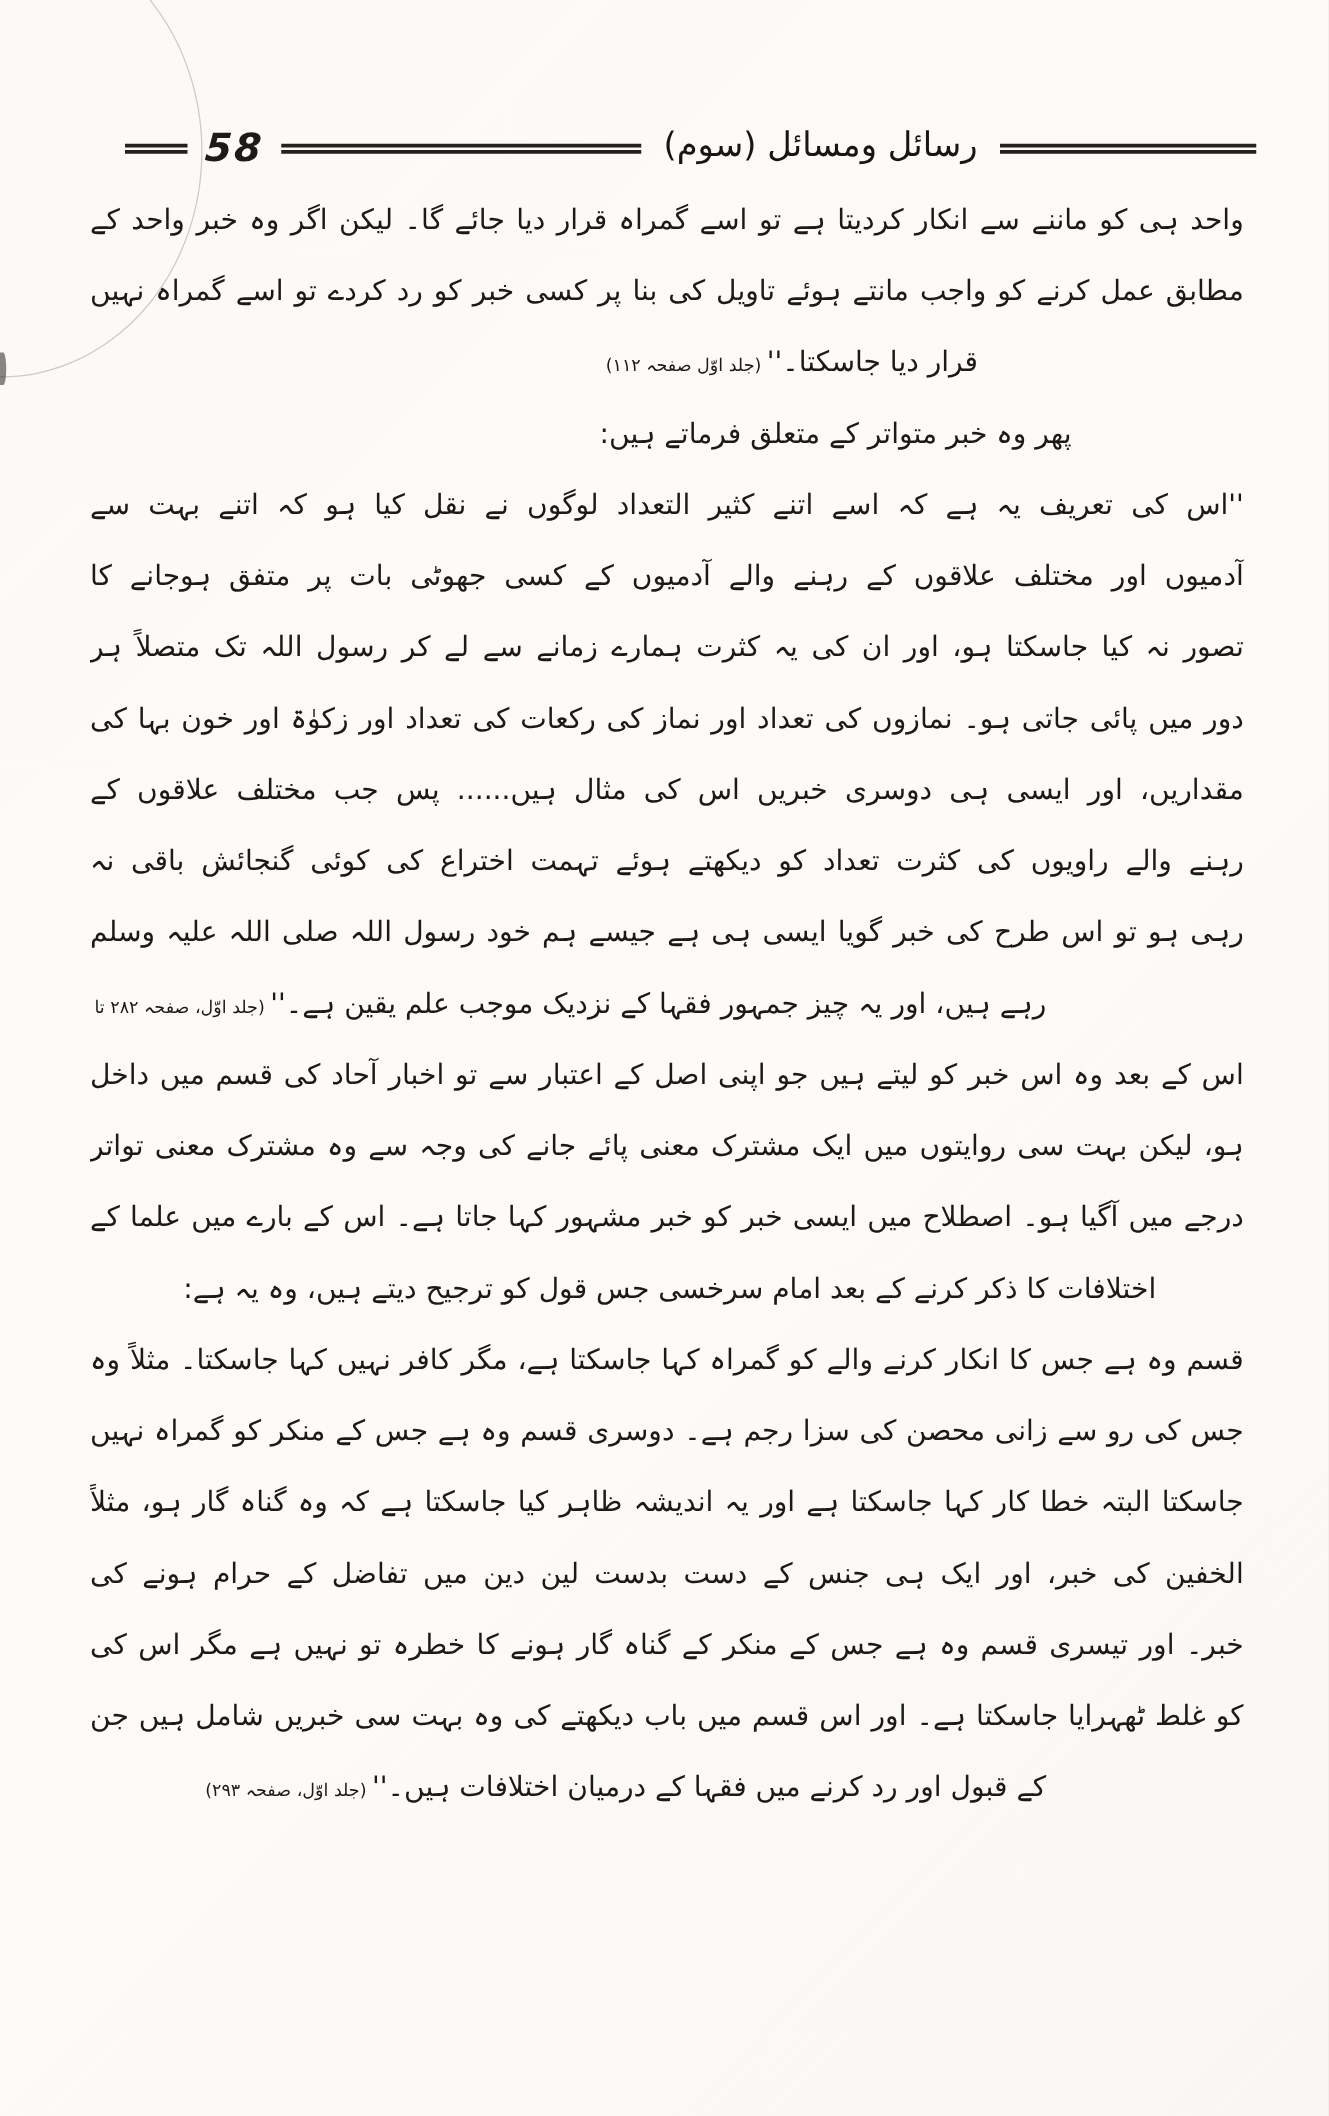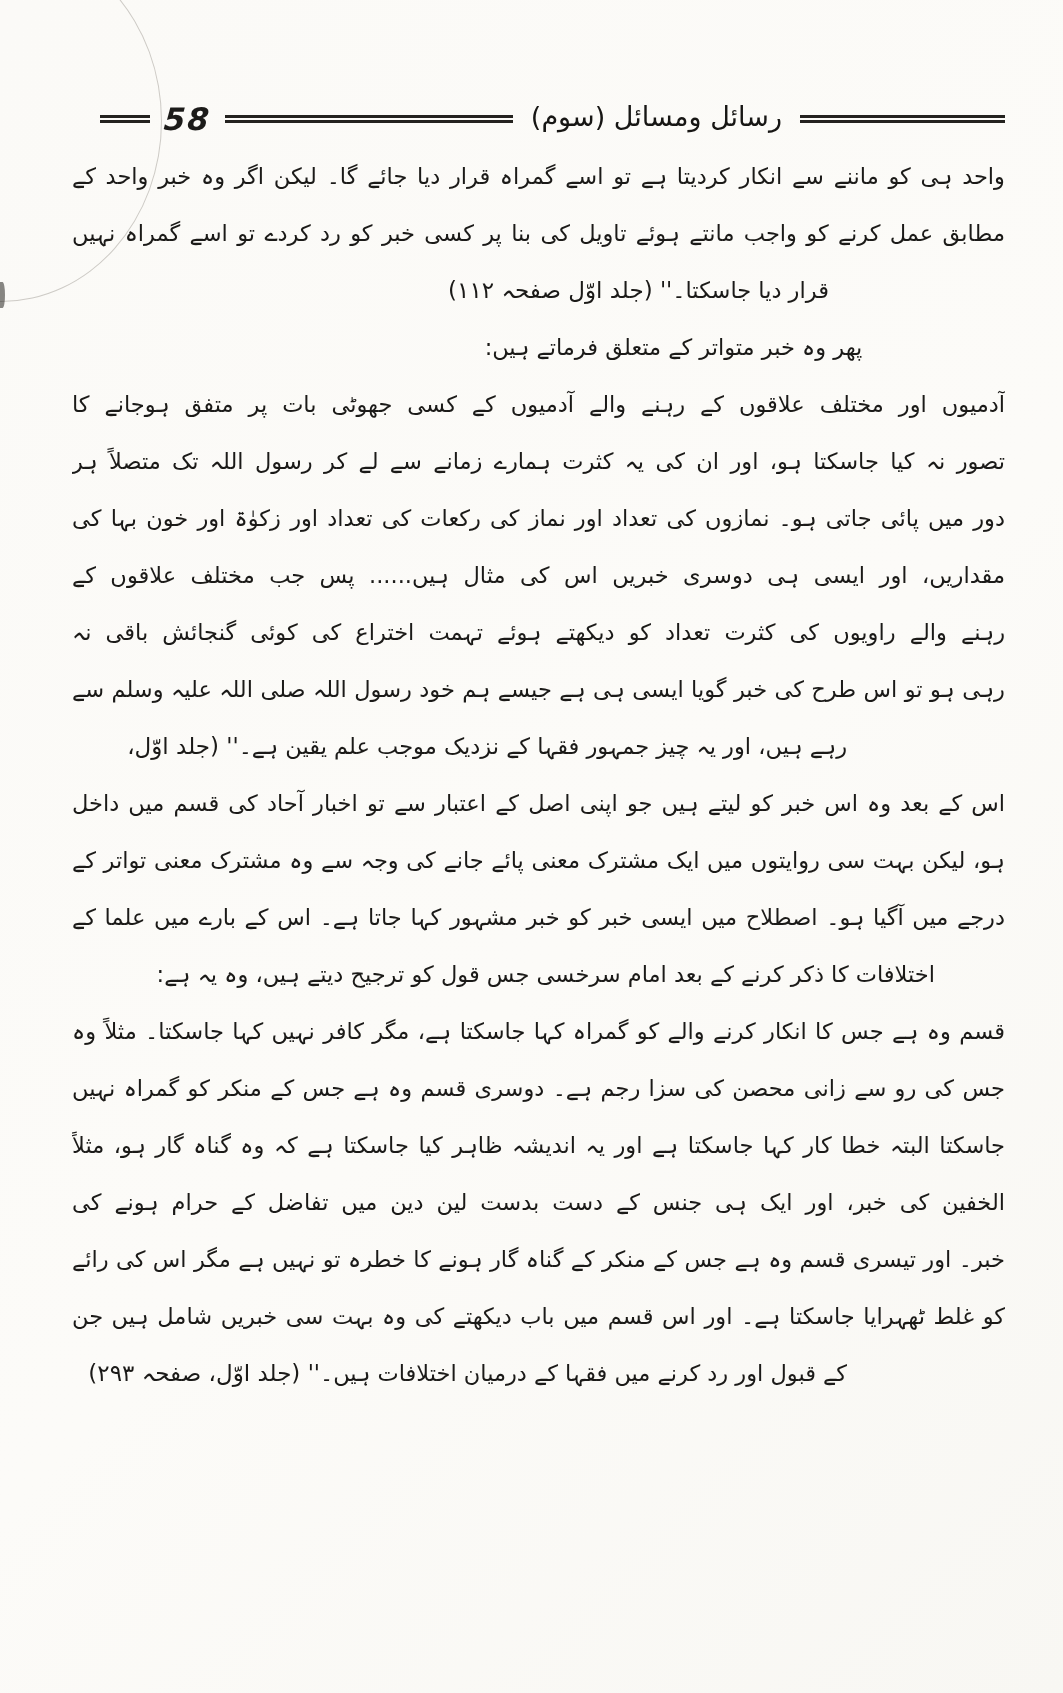--- a/index.html
+++ b/index.html
@@ -71,7 +71,7 @@
   
   .text-body {
     position: absolute;
-    top: 148px; left: 72px; right: 58px;
+    top: 148px; left: 72px; right: 68px;
   }
   .line {
     direction: rtl;

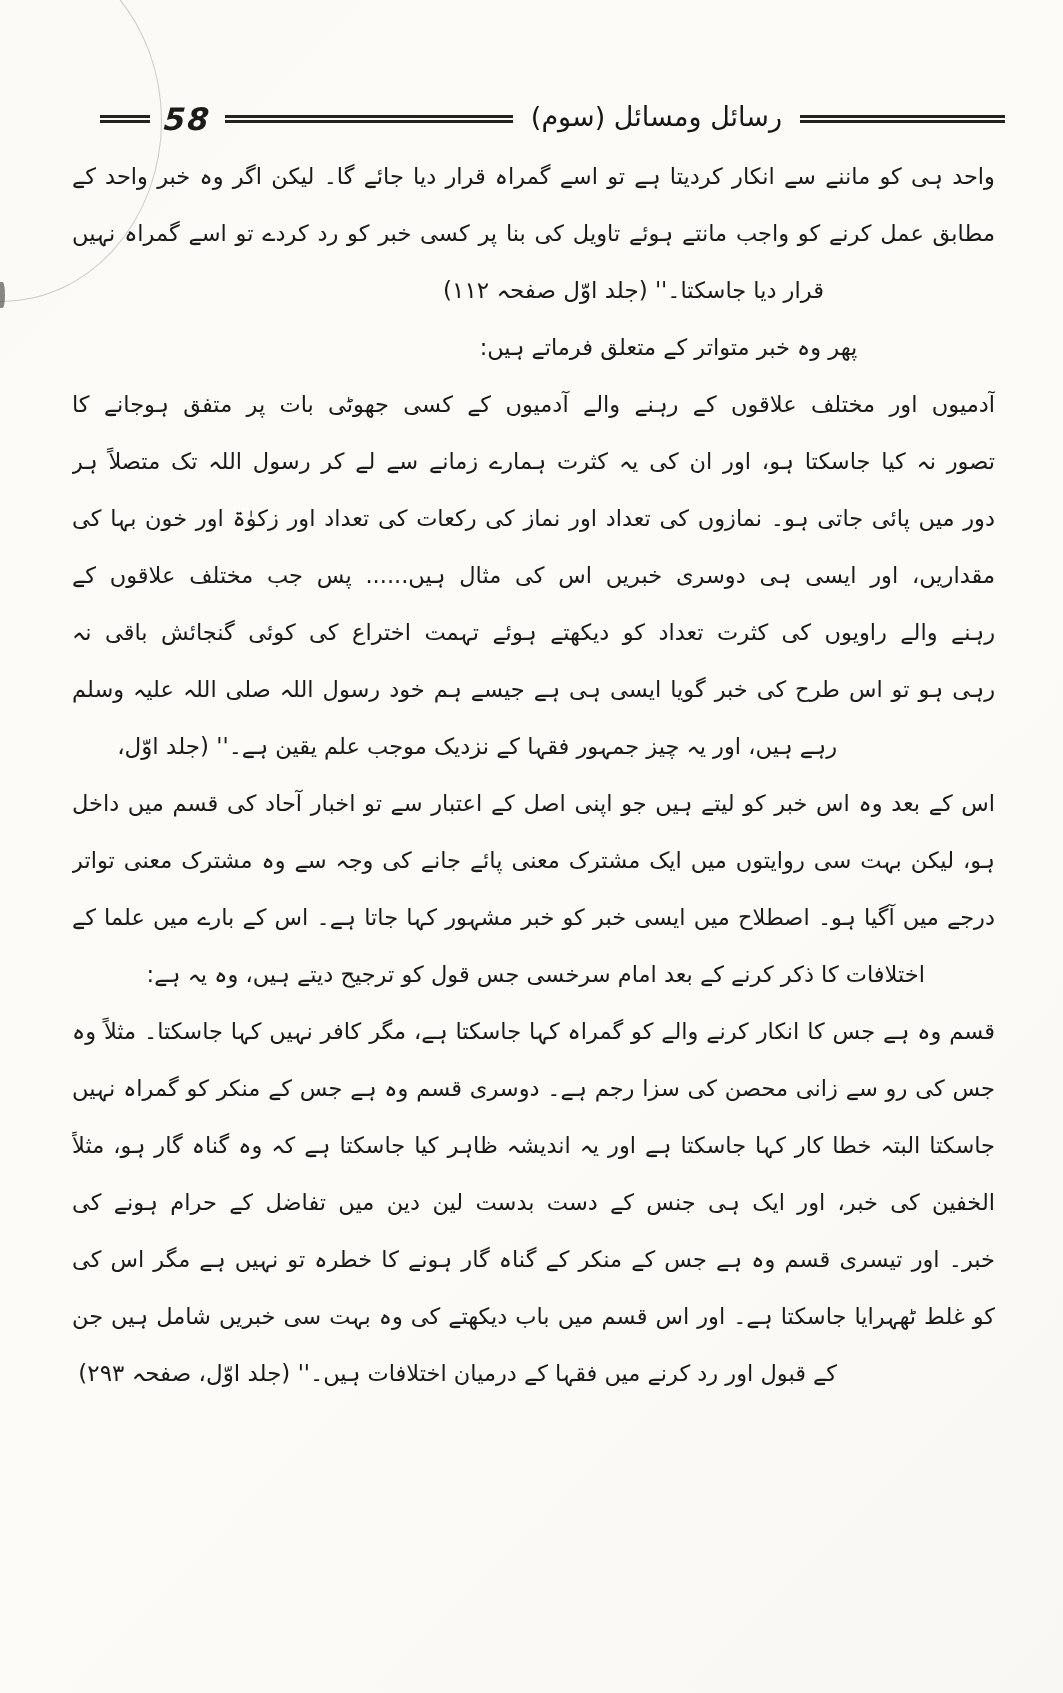--- a/index.html
+++ b/index.html
@@ -108,7 +108,7 @@
     padding-right: 70px;
   }
   .cite {
-    font-size: 23px;
+    font-size: 14px;
   }
 </style>
 </head>

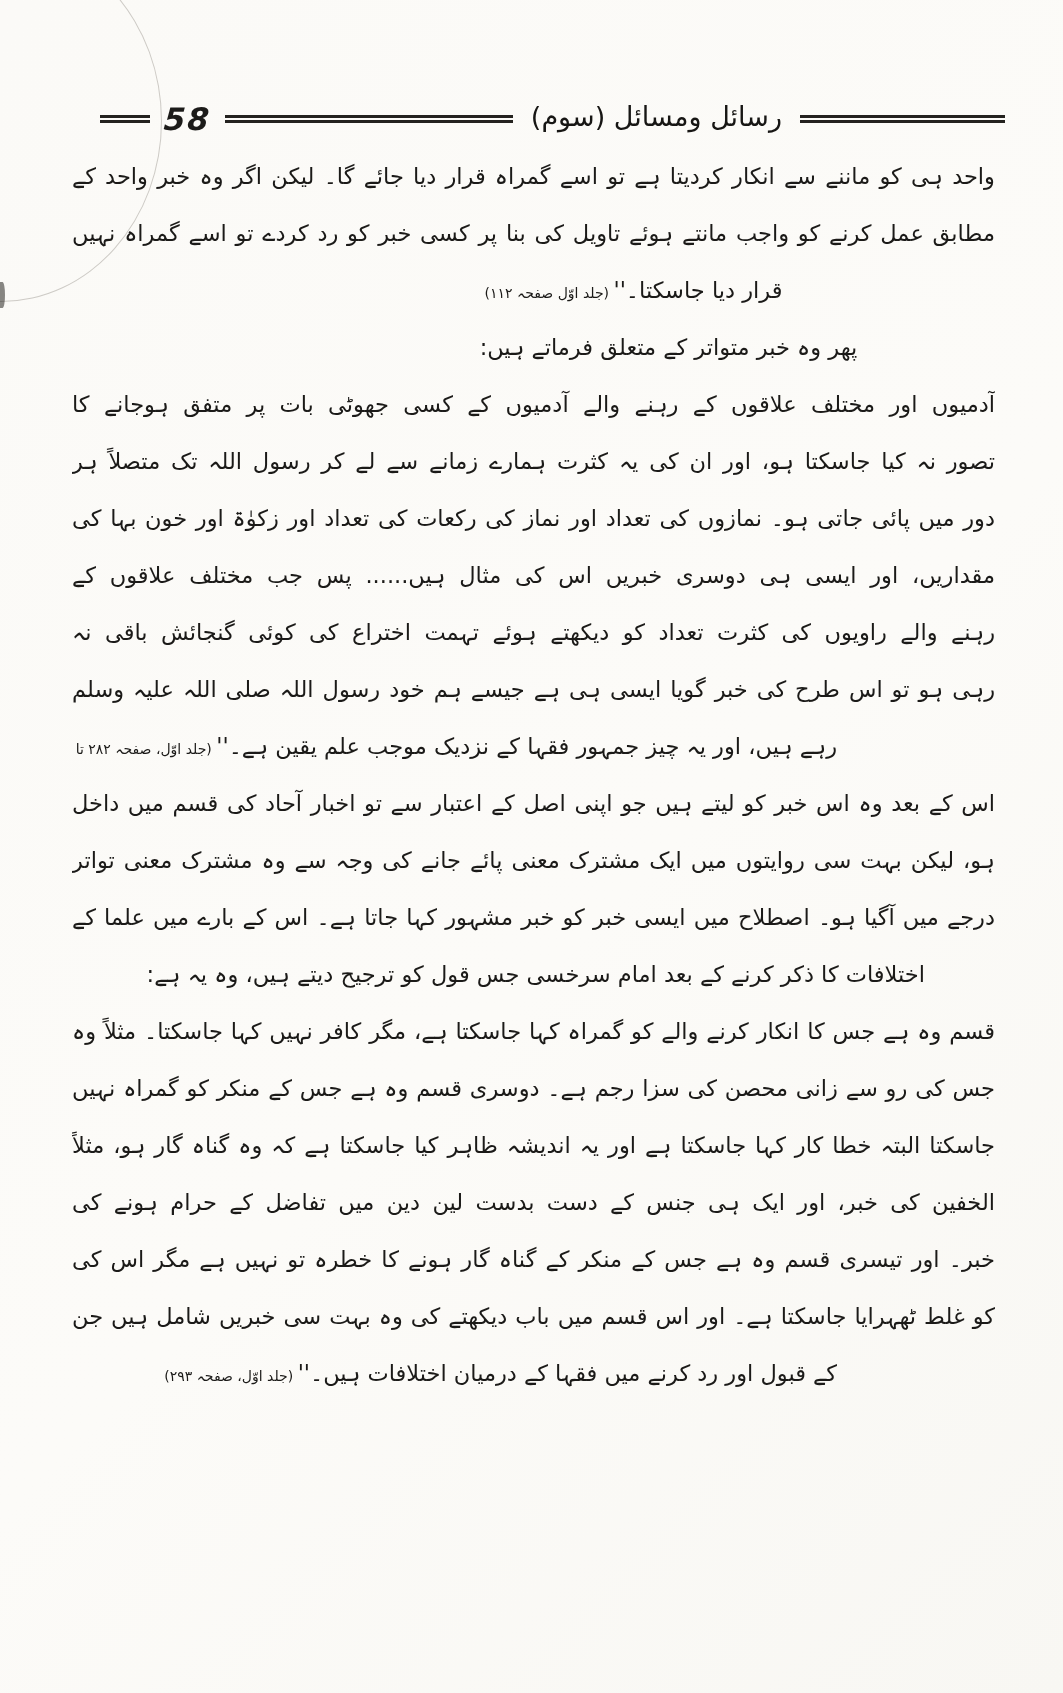--- a/index.html
+++ b/index.html
@@ -131,6 +131,7 @@
       <div class="line body" dir="rtl">مطابق عمل کرنے کو واجب مانتے ہوئے تاویل کی بنا پر کسی خبر کو رد کردے تو اسے گمراہ نہیں</div>
       <div class="line cite-line" dir="rtl">قرار دیا جاسکتا۔''<span class="cite"> (جلد اوّل صفحہ ۱۱۲)</span></div>
       <div class="line intro" dir="rtl">پھر وہ خبر متواتر کے متعلق فرماتے ہیں:</div>
+      <div class="line body" dir="rtl">''اس کی تعریف یہ ہے کہ اسے اتنے کثیر التعداد لوگوں نے نقل کیا ہو کہ اتنے بہت سے</div>
       <div class="line body" dir="rtl">آدمیوں اور مختلف علاقوں کے رہنے والے آدمیوں کے کسی جھوٹی بات پر متفق ہوجانے کا</div>
       <div class="line body" dir="rtl">تصور نہ کیا جاسکتا ہو، اور ان کی یہ کثرت ہمارے زمانے سے لے کر رسول اللہ تک متصلاً ہر</div>
       <div class="line body" dir="rtl">دور میں پائی جاتی ہو۔ نمازوں کی تعداد اور نماز کی رکعات کی تعداد اور زکوٰۃ اور خون بہا کی</div>

